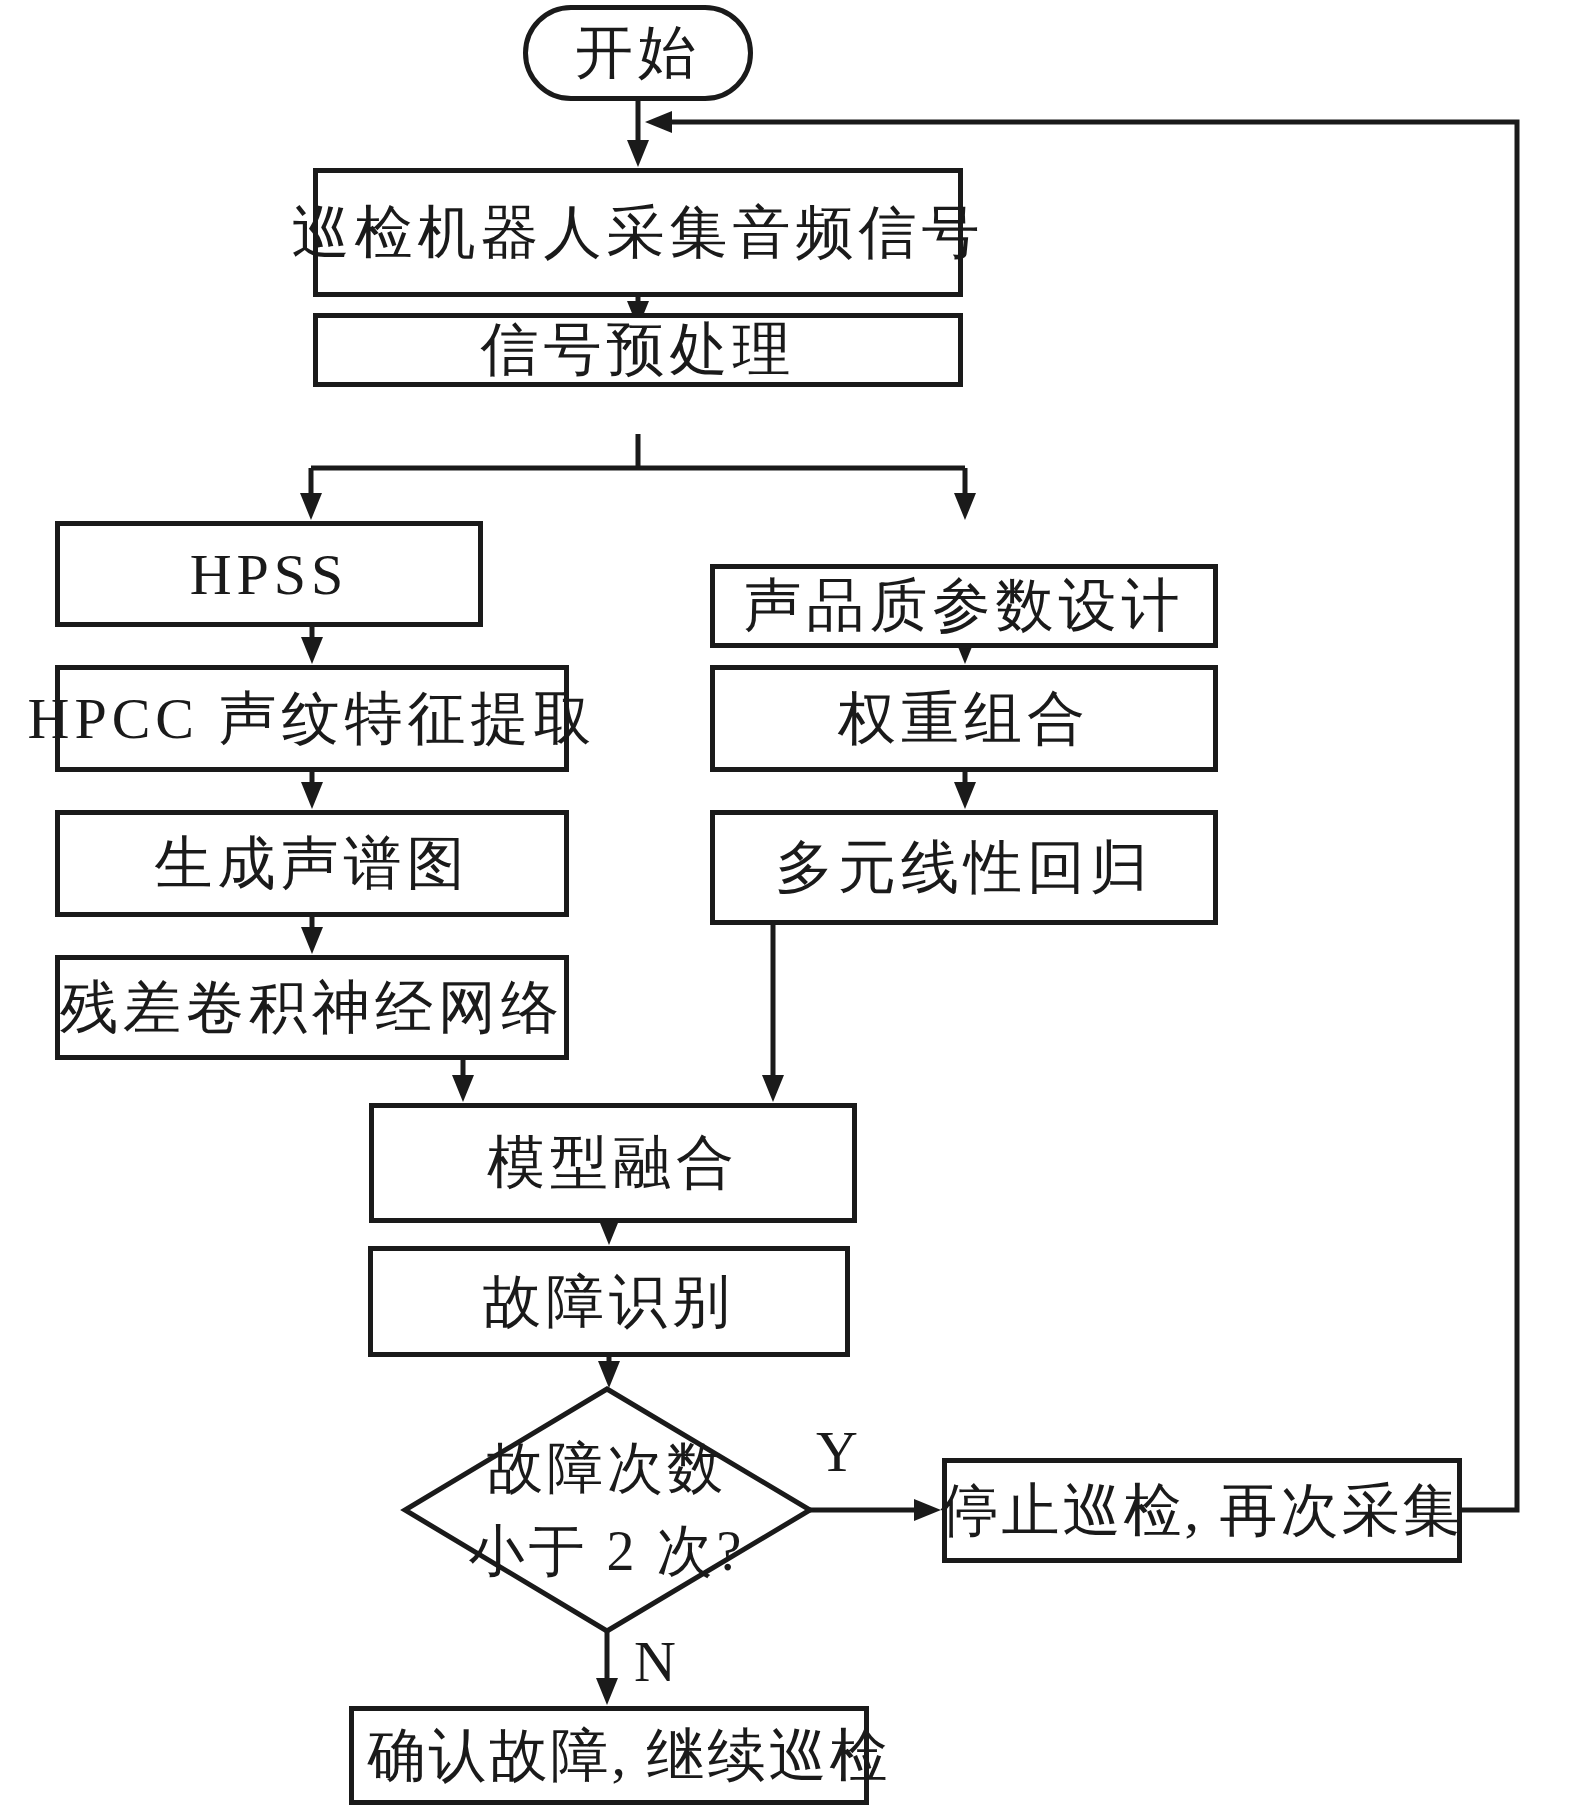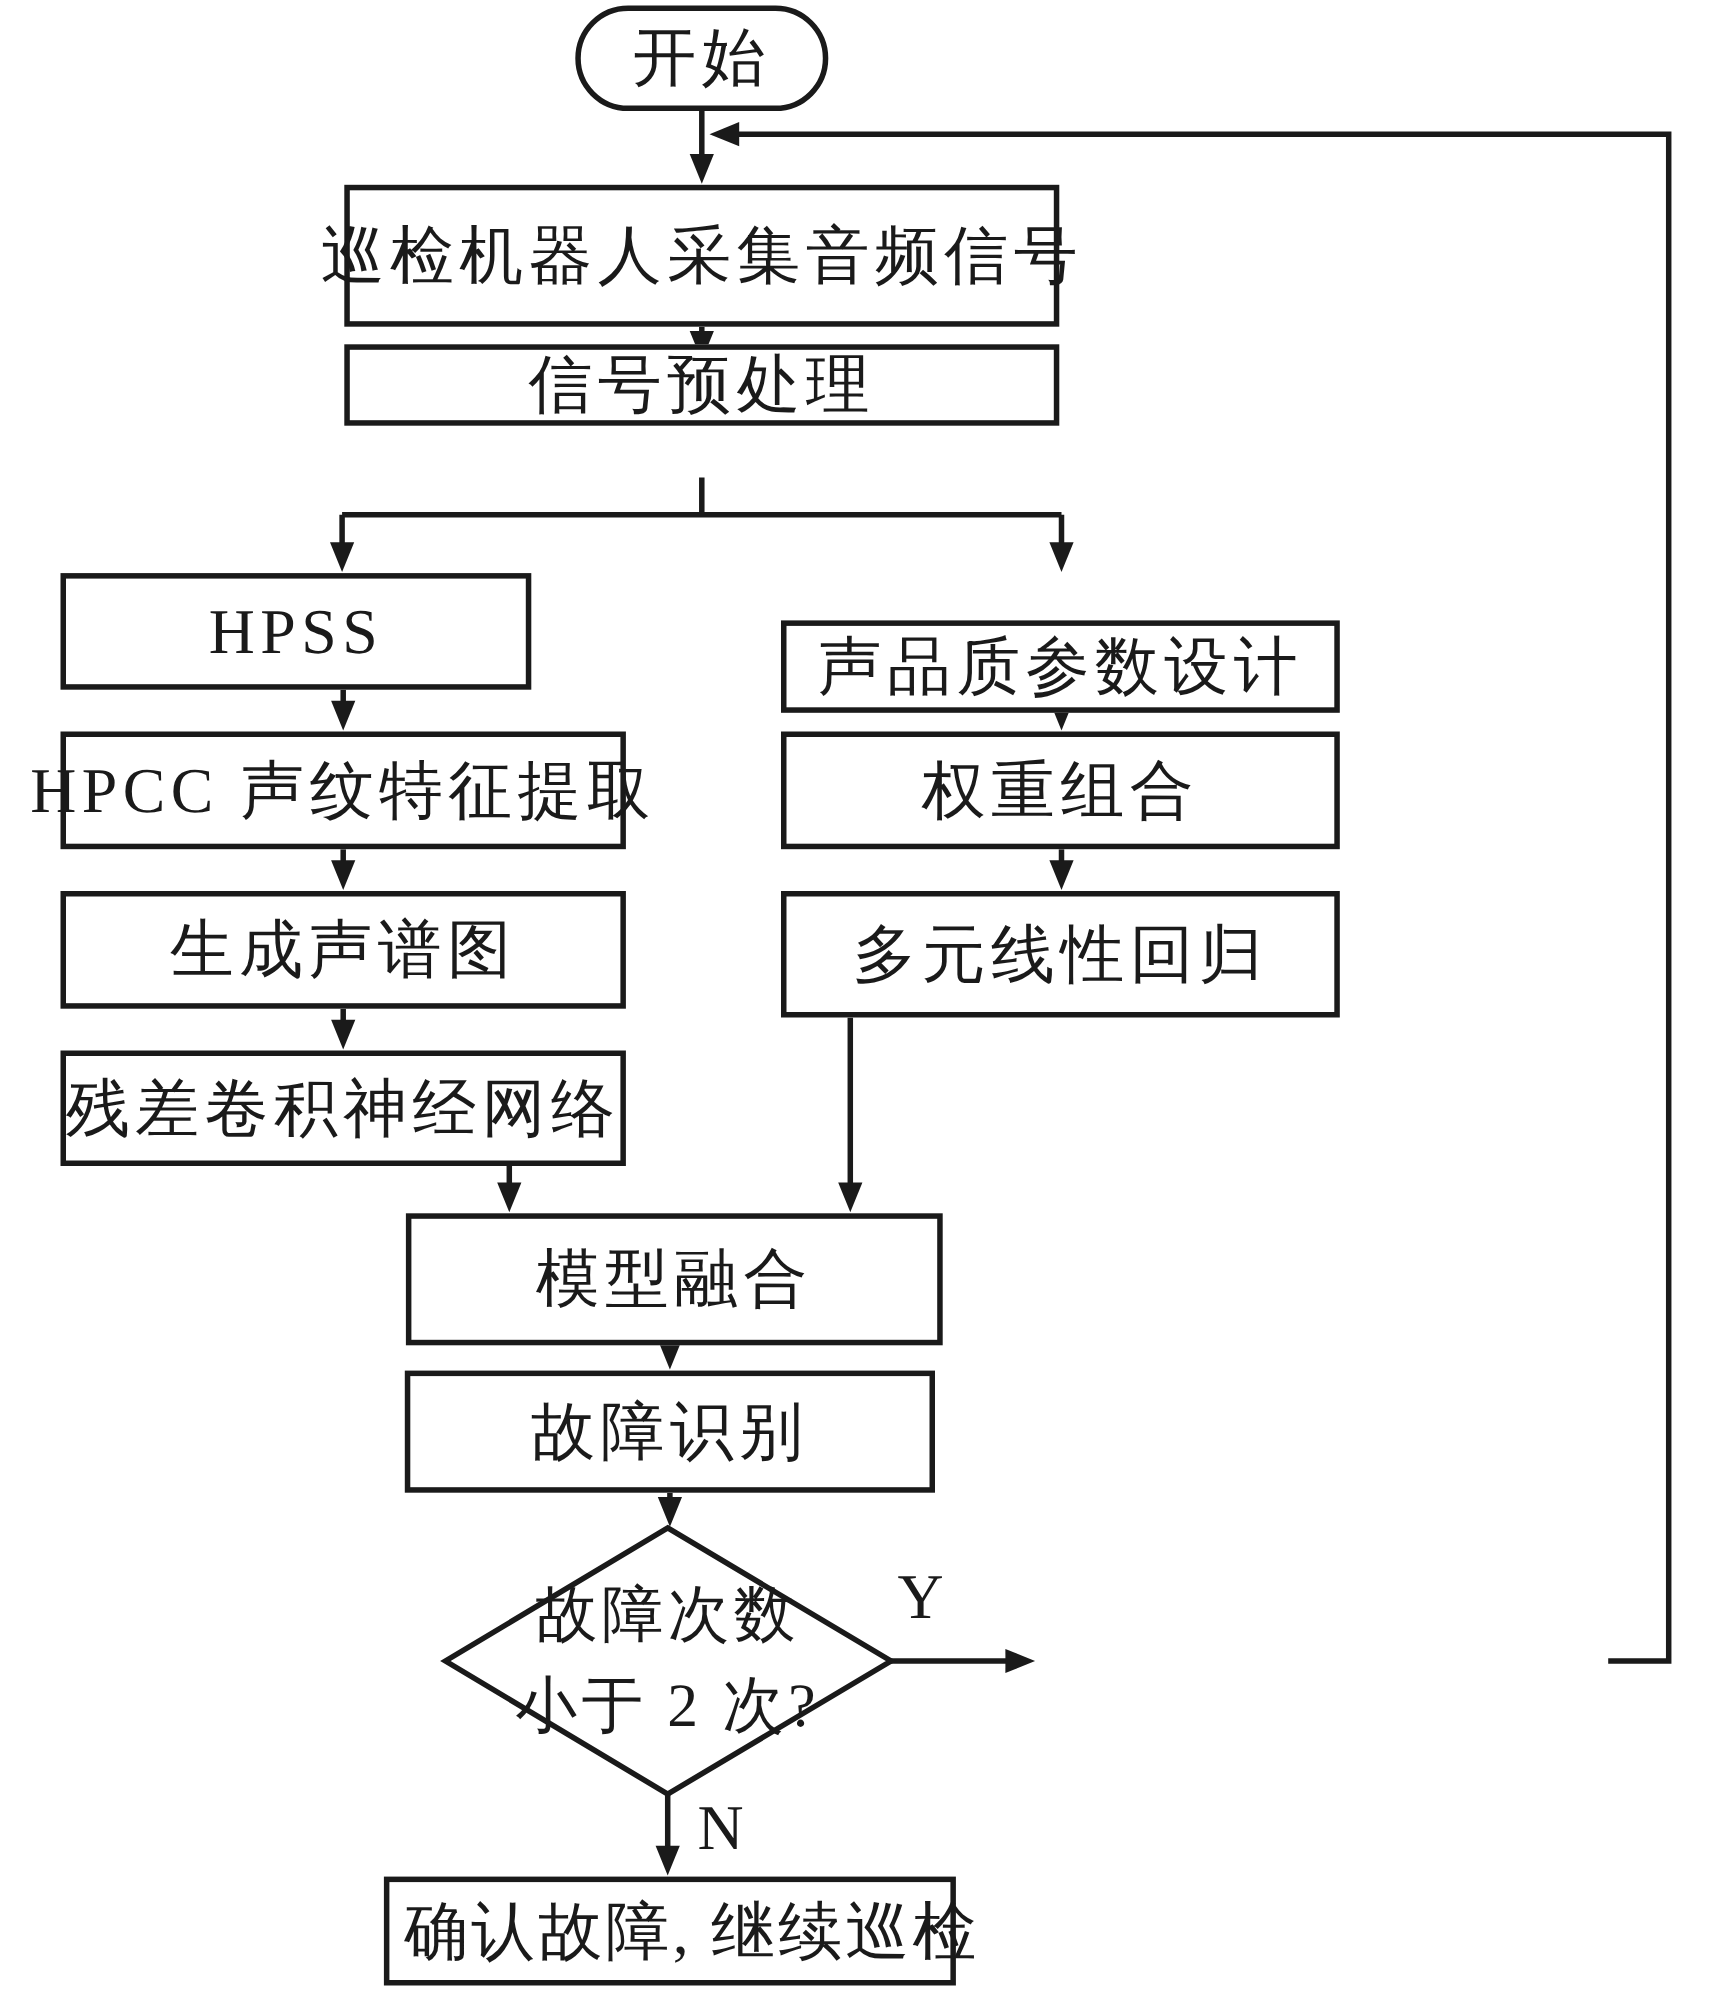--- a/index.html
+++ b/index.html
@@ -194,6 +194,9 @@
     <span>小于 2 次?</span>
   </div>
 
+  <div class="node" style="left:942px;top:1458px;width:520px;height:105px;letter-spacing:3px;">
+    <span>停止巡检, 再次采集</span>
+  </div>
 
   <div class="node" style="left:349px;top:1706px;width:520px;height:99px;letter-spacing:3px;padding-left:40px;">
     <span>确认故障, 继续巡检</span>

